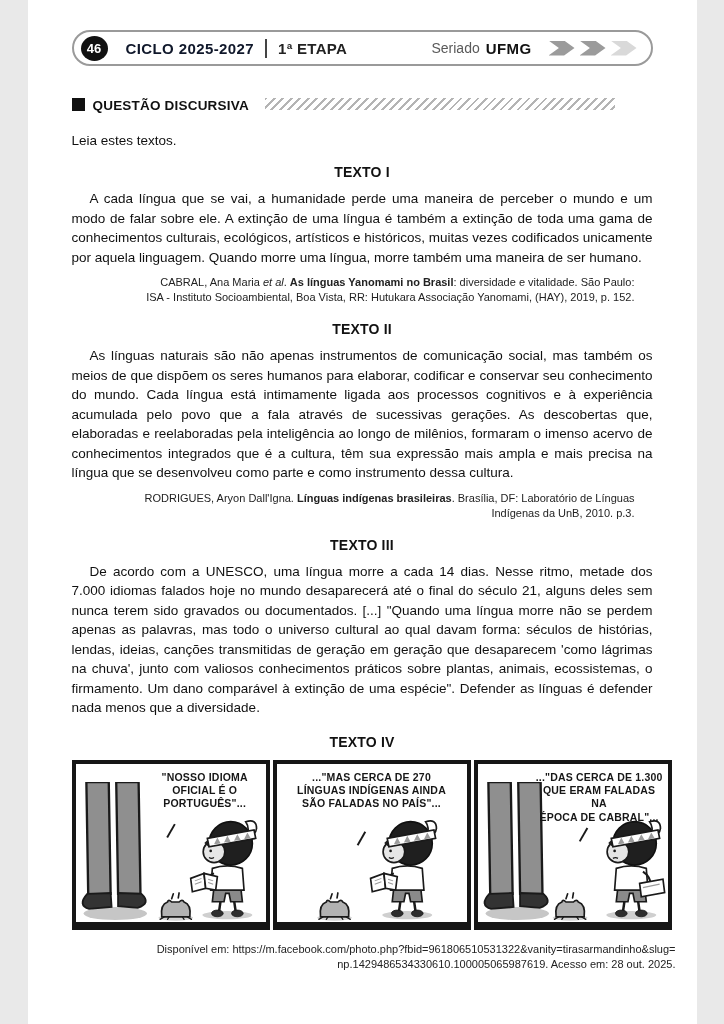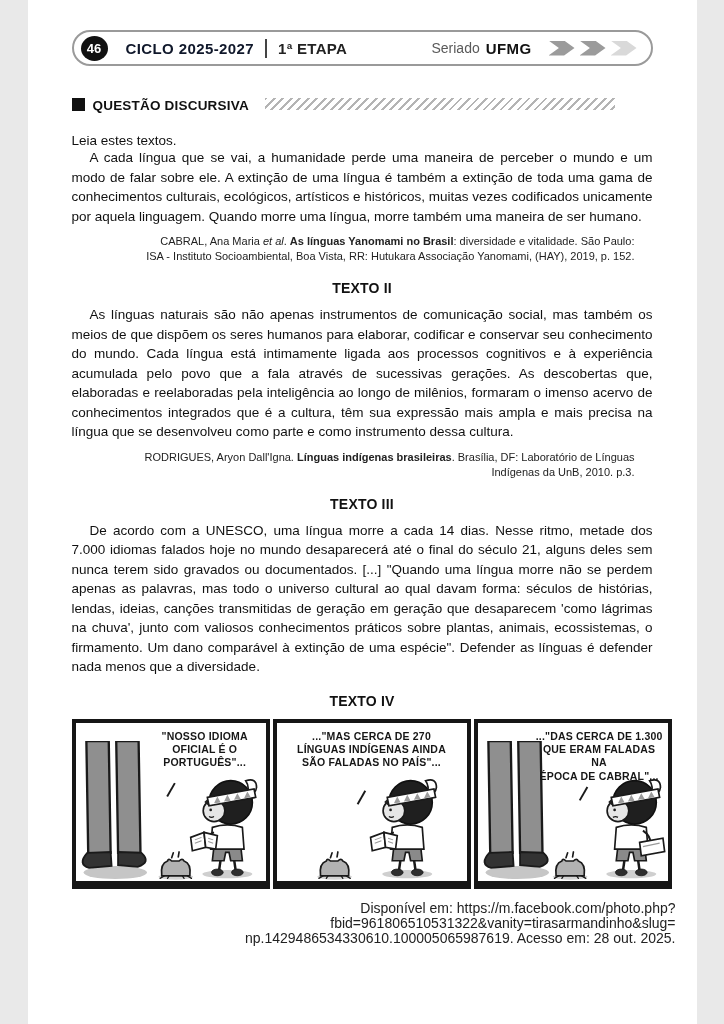--- a/index.html
+++ b/index.html
@@ -163,6 +163,7 @@
 
   <div class="intro">Leia estes textos.</div>
 
+  <div class="texto-head">TEXTO I</div>
   <p class="para">A cada língua que se vai, a humanidade perde uma maneira de perceber o mundo e um modo de falar sobre ele. A extinção de uma língua é também a extinção de toda uma gama de conhecimentos culturais, ecológicos, artísticos e históricos, muitas vezes codificados unicamente por aquela linguagem. Quando morre uma língua, morre também uma maneira de ser humano.</p>
   <div class="cite"><span>CABRAL, Ana Maria </span><span class="i">et al</span><span>. </span><span class="b">As línguas Yanomami no Brasil</span><span>: diversidade e vitalidade. São Paulo: ISA - Instituto Socioambiental, Boa Vista, RR: Hutukara Associação Yanomami, (HAY), 2019, p. 152.</span></div>
 

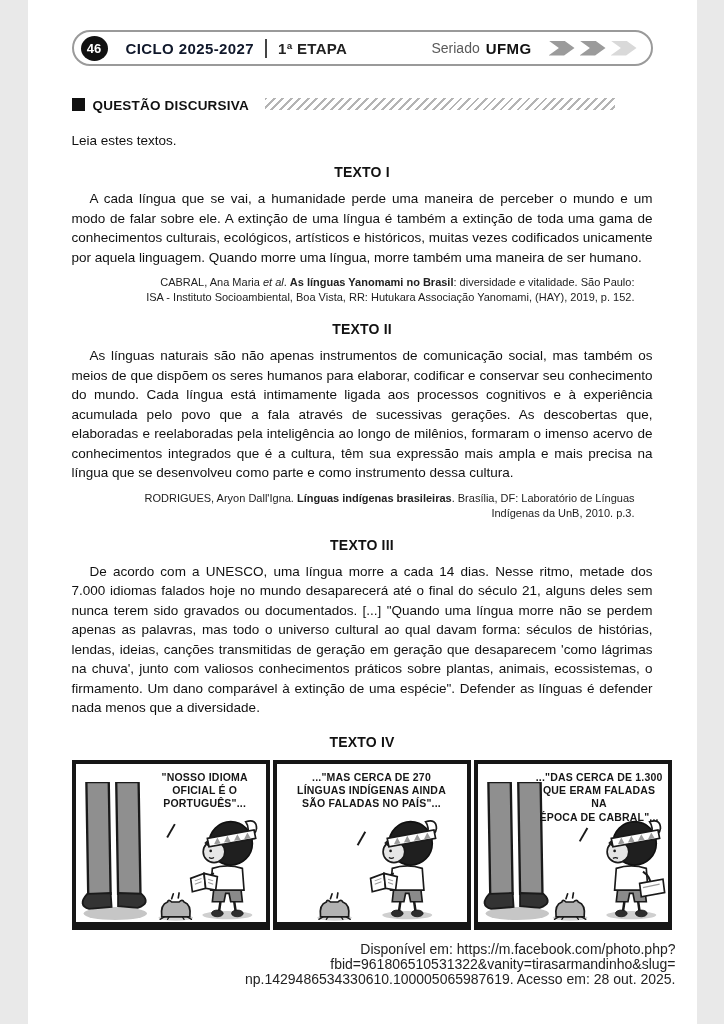--- a/index.html
+++ b/index.html
@@ -75,7 +75,7 @@
   .cap-2{left:5%;width:90%;}
   .cap-3{left:30%;width:68%;}
   .source{
-    font-size:14px;line-height:15px;color:#222;
+    font-size:11px;line-height:15px;color:#222;
     width:604px;margin:12px auto 0 auto;text-align:right;white-space:pre-line;
   }
   .hidden-defs{position:absolute;width:0;height:0;overflow:hidden;}

